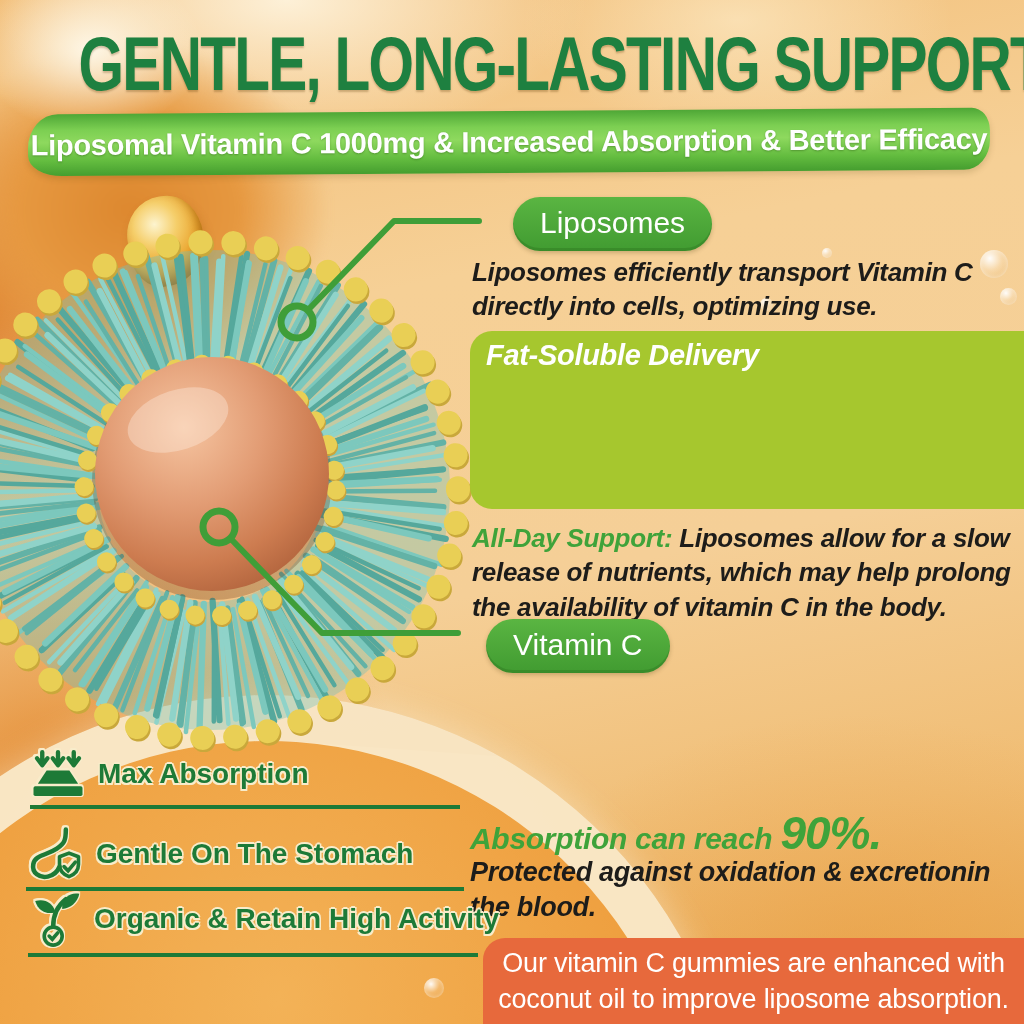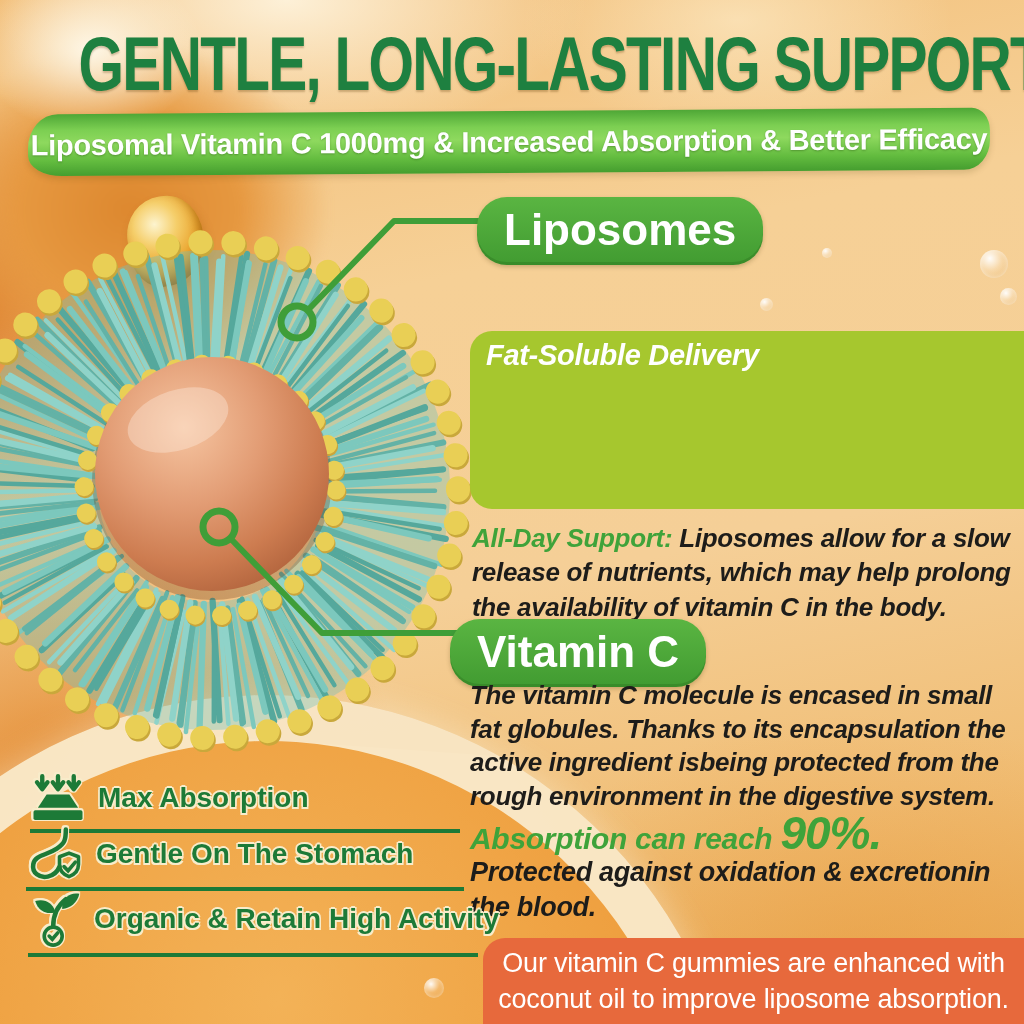--- a/index.html
+++ b/index.html
@@ -50,10 +50,10 @@
     text-shadow:0 1px 2px rgba(30,70,10,.35);}
 
   
-  .pill{color:#fff;font-weight:bold;font-size:44px;line-height:1;
+  .pill{color:#fff;font-weight:normal;font-size:30px;line-height:1;
     padding:11px 27px 13px 27px;border-radius:30px;white-space:nowrap;
     background:linear-gradient(180deg,#5ab542,var(--pill_green,#419b31));
-    box-shadow:0 2px 4px rgba(70,60,10,.25), inset 0 -3px 0 rgba(30,90,20,.25);}
+    box-shadow:0 2px 4px rgba(70,60,10,.25), inset 0 -3px 0 rgba(30,90,20,.25);margin-left:36px;}
   .pill-lipo{left:477px;top:197px;}
   .pill-vitc{left:450px;top:619px;}
 

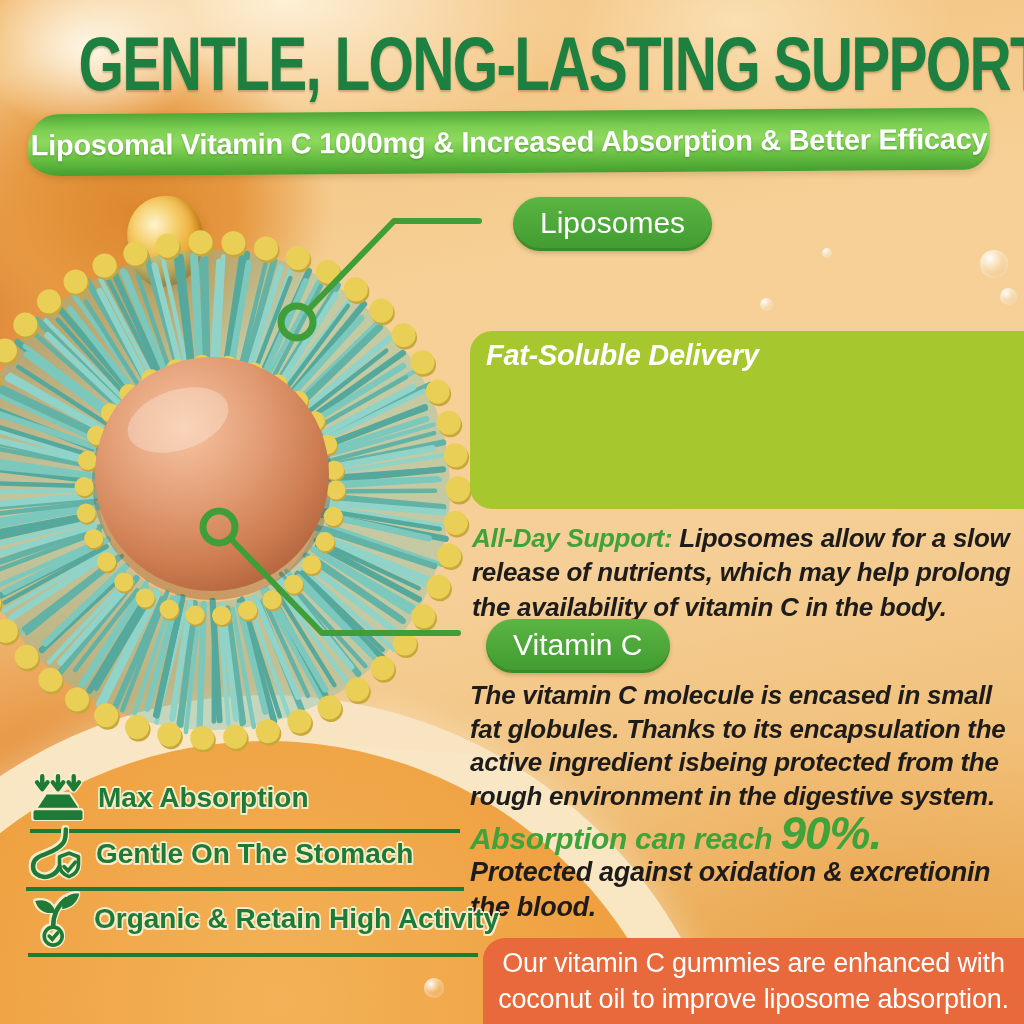--- a/index.html
+++ b/index.html
@@ -334,6 +334,7 @@
   </div>
 
   <div class="abs pill pill-lipo">Liposomes</div>
+  <p class="abs p p1">Liposomes efficiently transport Vitamin C directly into cells, optimizing use.</p>
 
   <div class="abs fatbox">
     <div class="fatbox-h">Fat-Soluble Delivery</div>

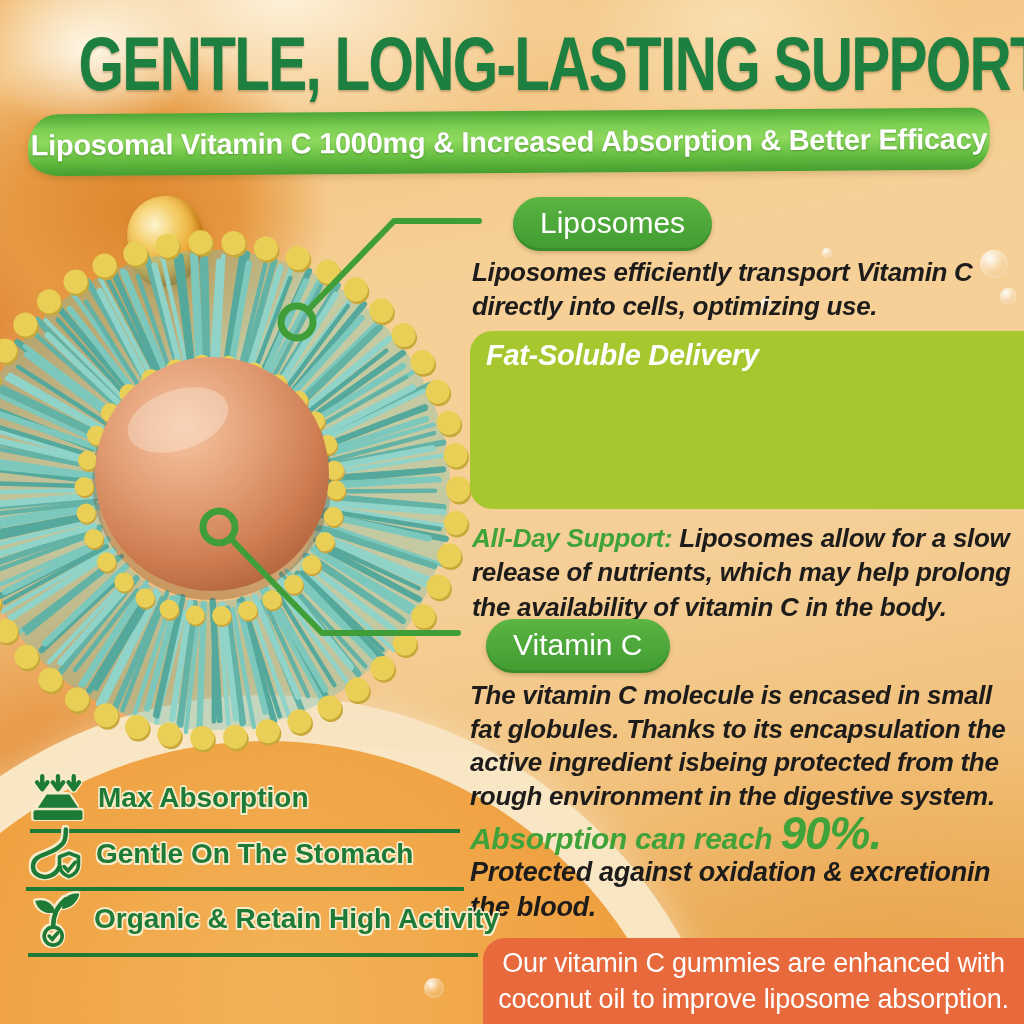--- a/index.html
+++ b/index.html
@@ -343,7 +343,6 @@
   <p class="abs p allday"><span class="lead">All-Day Support: </span><span>Liposomes allow for a slow release of nutrients, which may help prolong the availability of vitamin C in the body.</span></p>
 
   <div class="abs pill pill-vitc">Vitamin C</div>
-  <p class="abs p p2">The vitamin C molecule is encased in small fat globules. Thanks to its encapsulation the active ingredient isbeing protected from the rough environment in the digestive system.</p>
 
   <div class="abs absline"><span class="abs-lead">Absorption can reach </span><span class="abs-val">90%.</span></div>
 

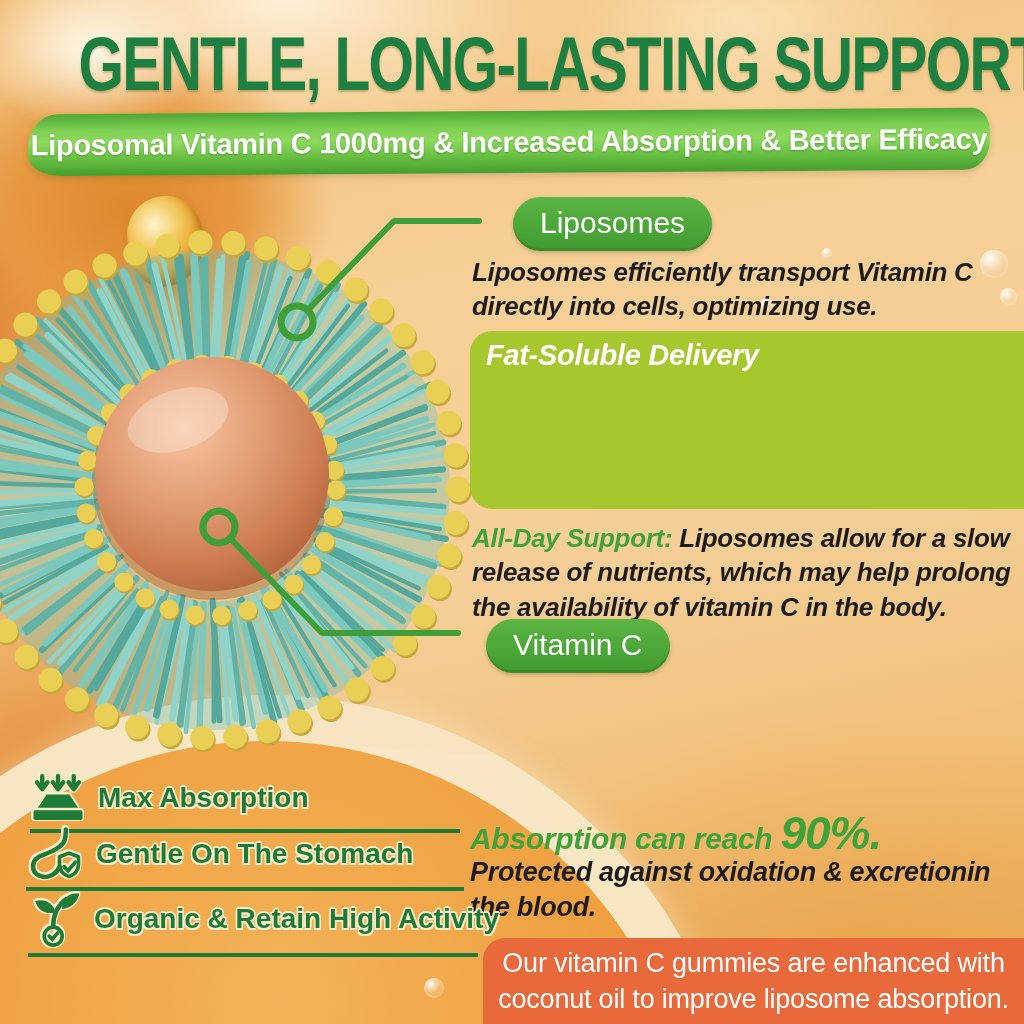--- a/index.html
+++ b/index.html
@@ -79,7 +79,7 @@
   
   .feature{display:flex;align-items:center;gap:12px;
     border-bottom:4px solid var(--feature_green,#1d7a37);padding-bottom:5px;}
-  .f1{left:30px;top:772px;width:430px;}
+  .f1{left:30px;top:748px;width:430px;}
   .f2{left:26px;top:826px;width:438px;}
   .f3{left:28px;top:890px;width:450px;}
   .feature .label{font-weight:bold;font-size:28px;white-space:nowrap;

